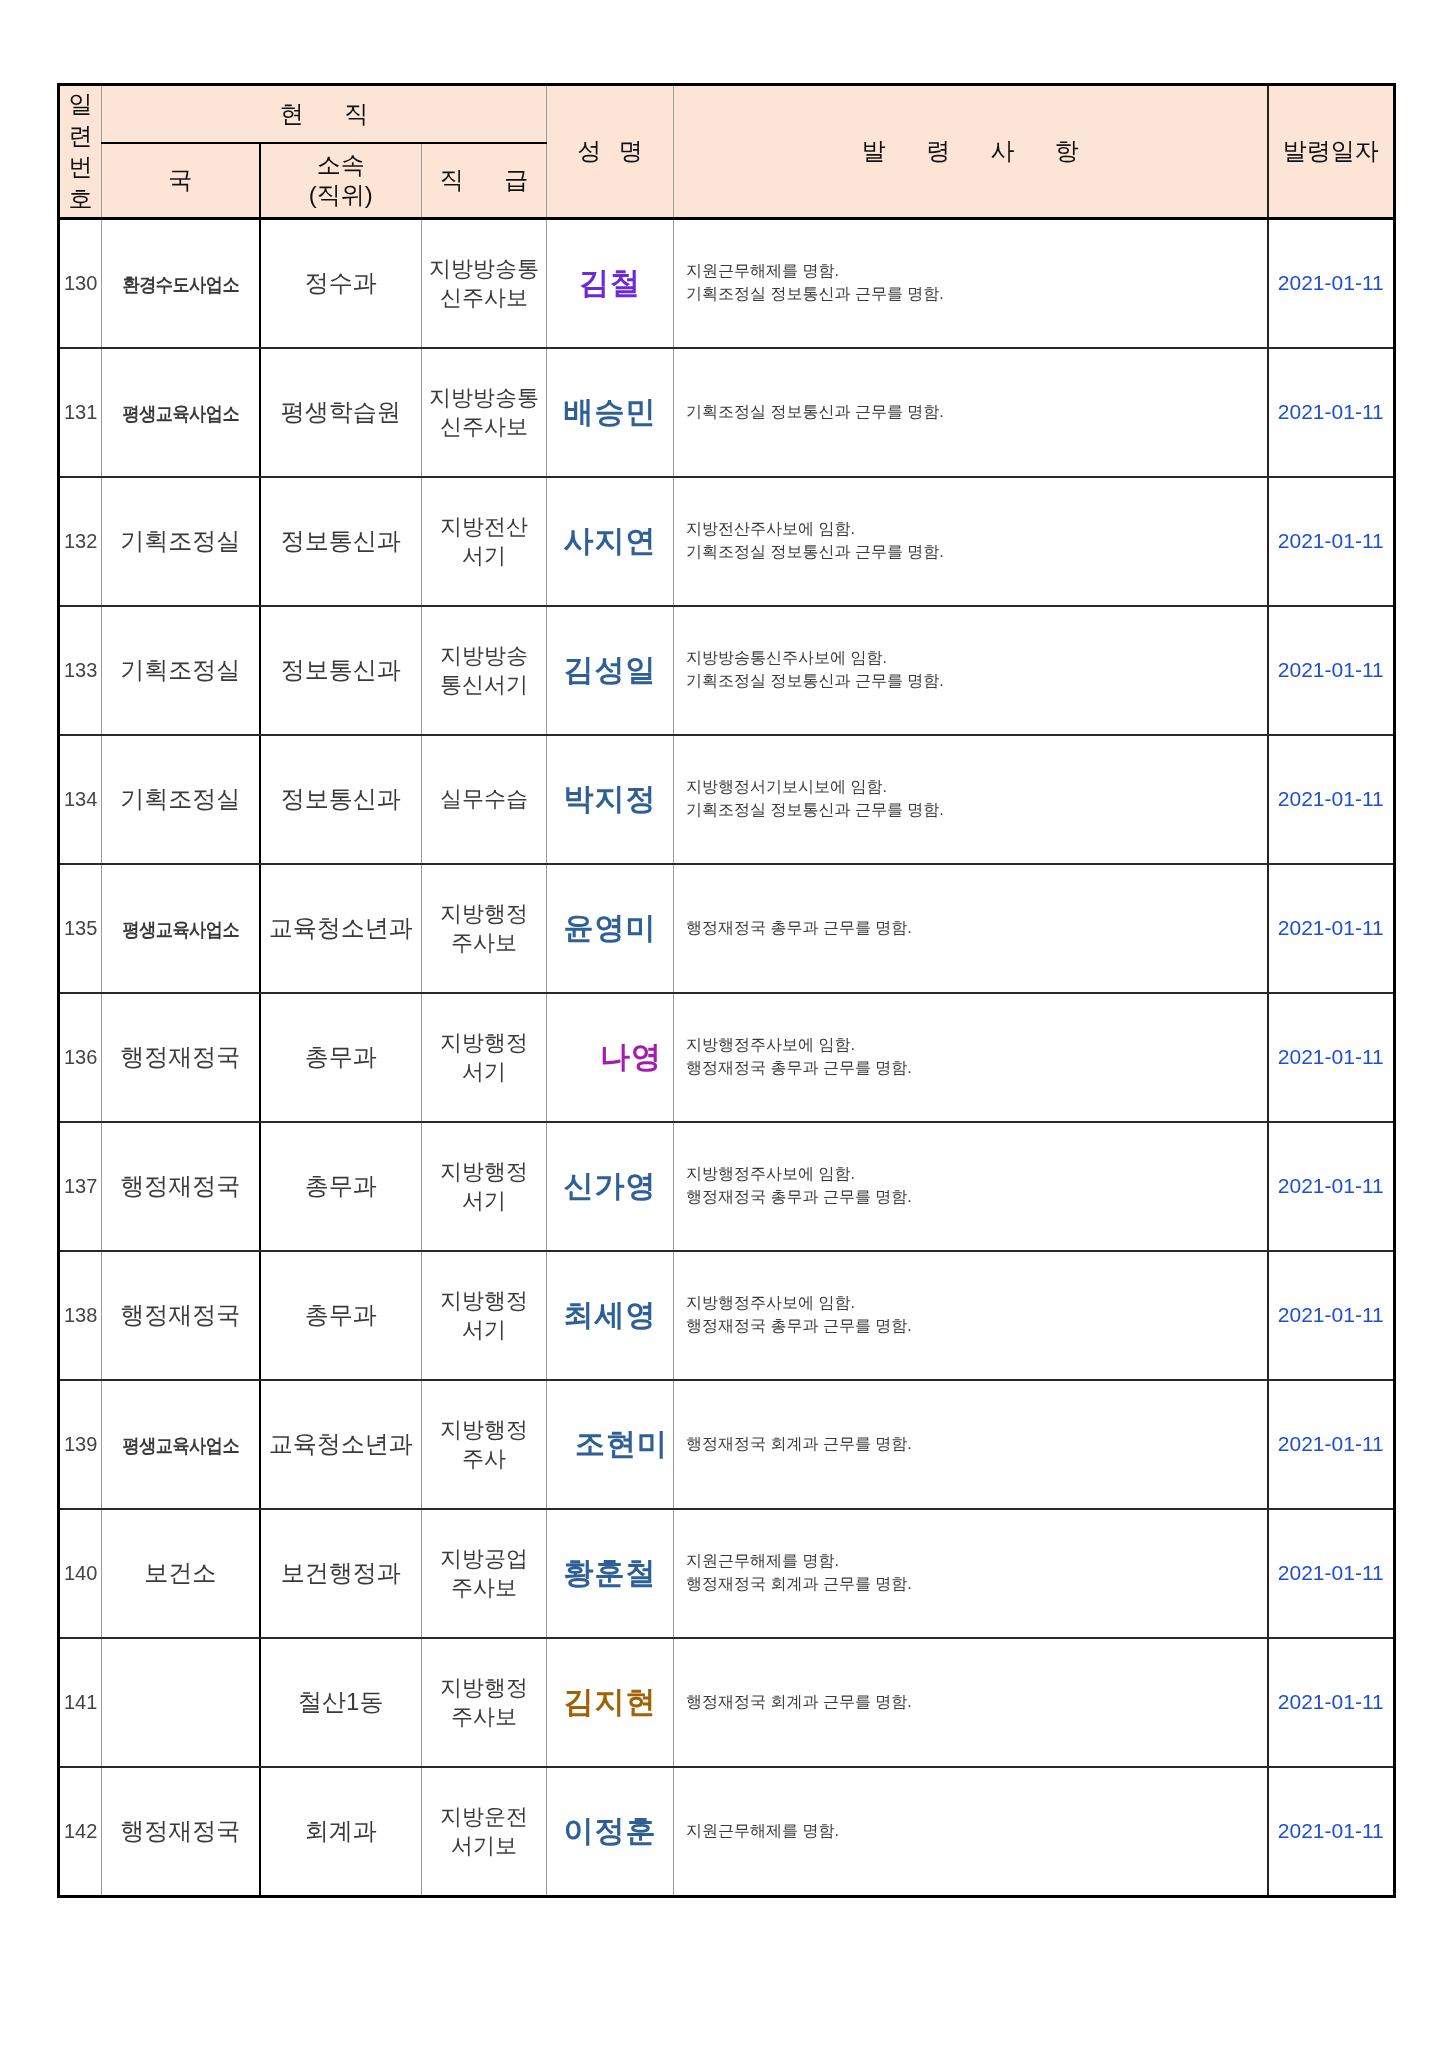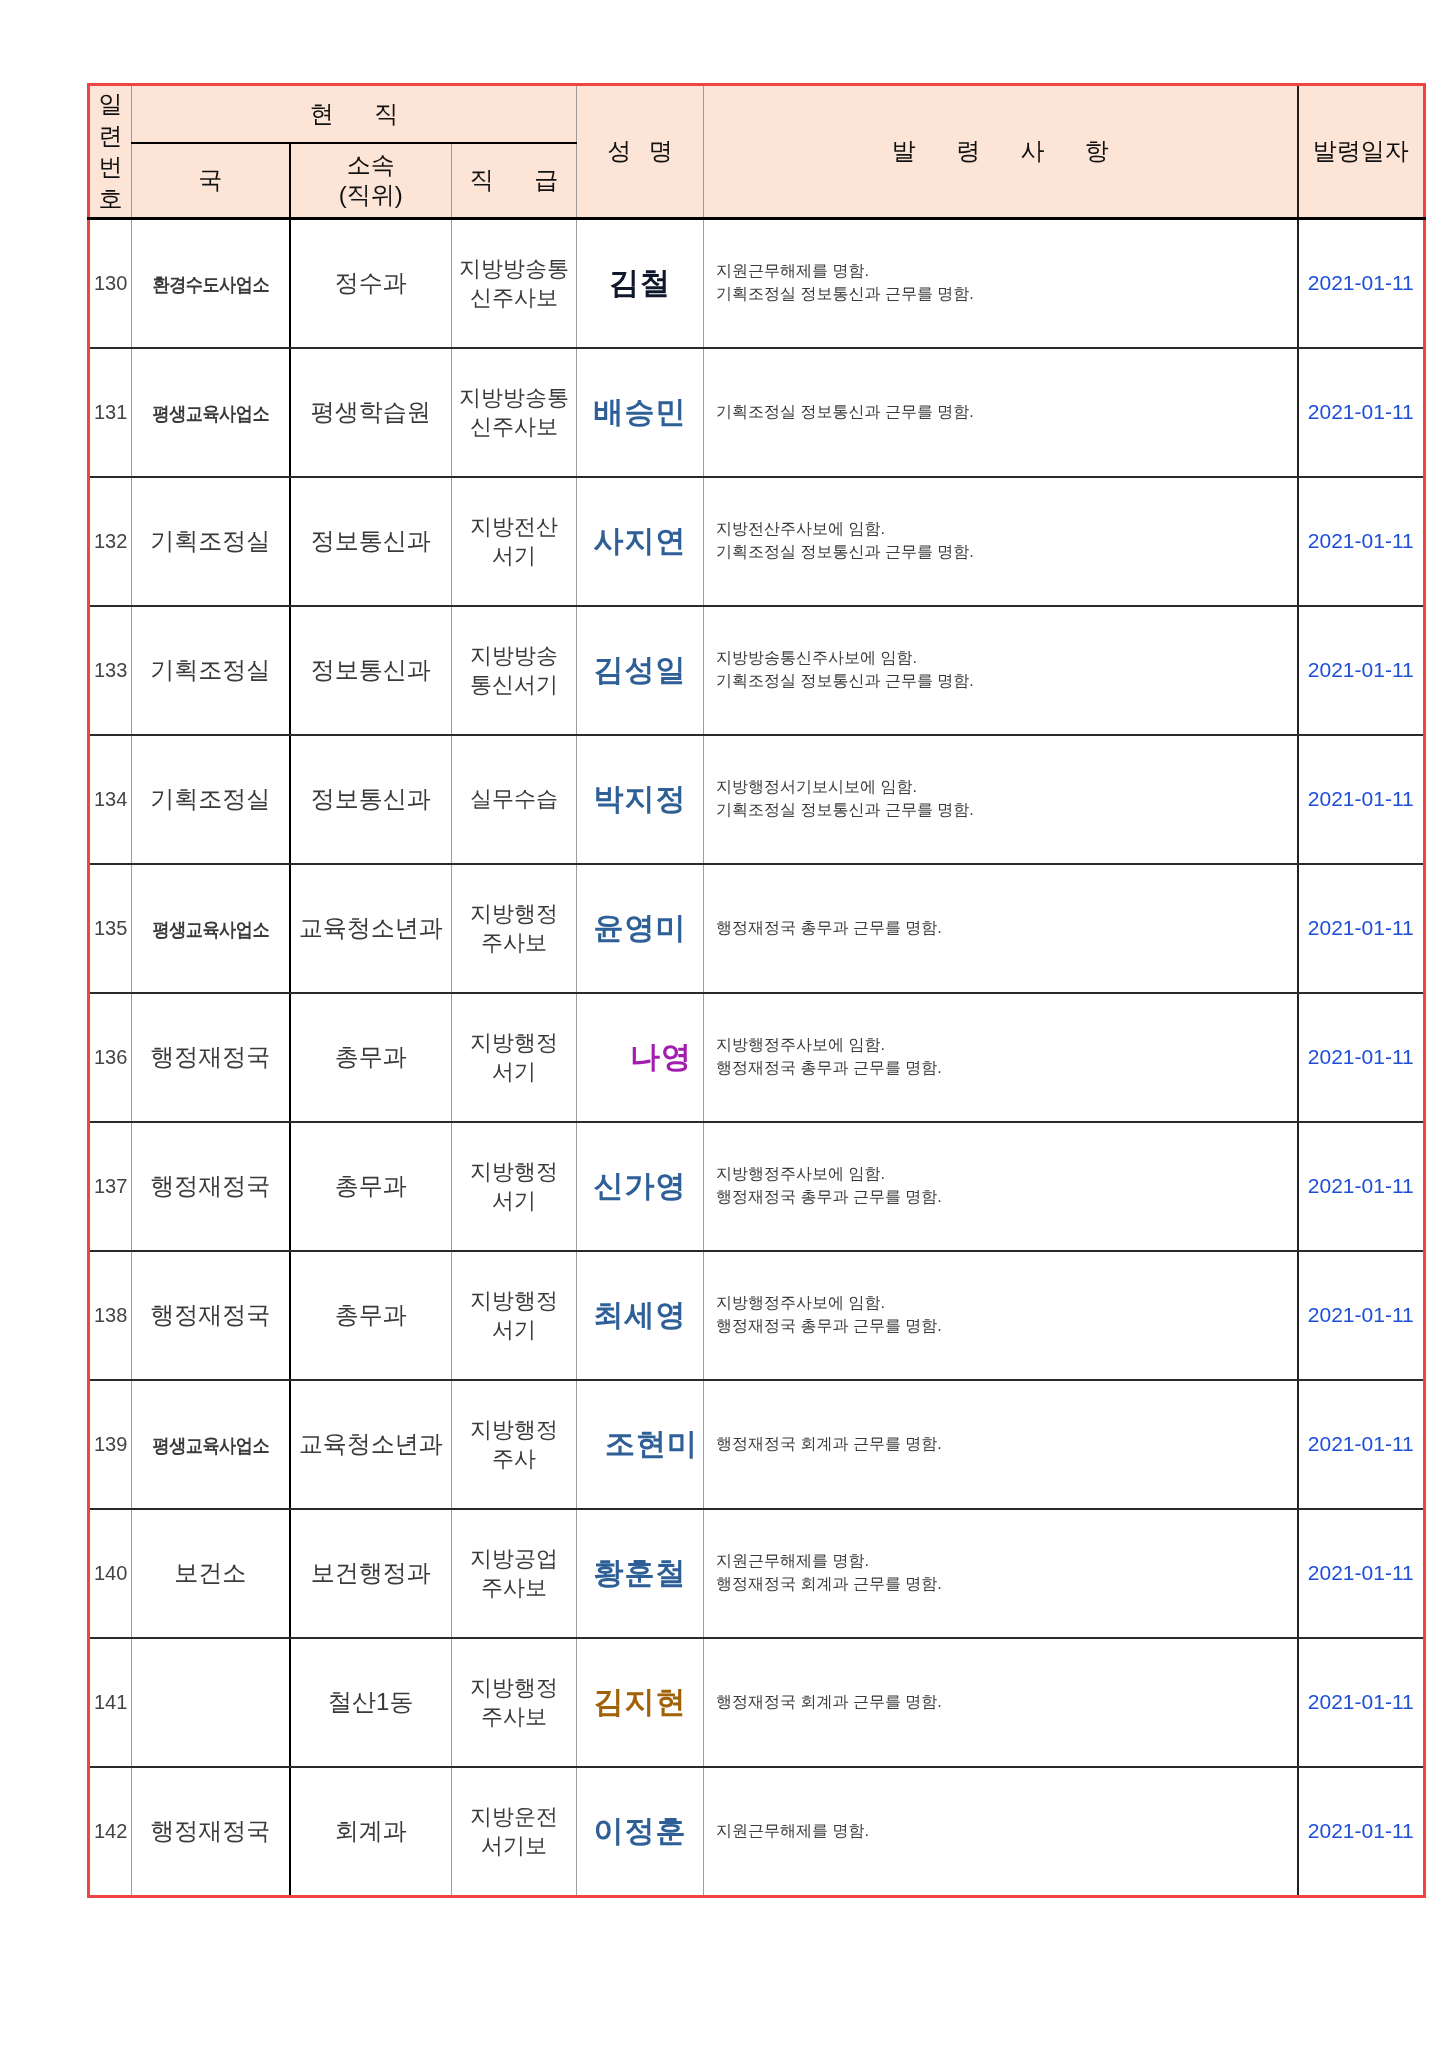--- a/index.html
+++ b/index.html
@@ -15,8 +15,7 @@
     width:1336px;
     border-collapse:collapse;
     table-layout:fixed;
-    border:3px solid #ef4444;
-    margin-left:30px;
+    border:3px solid #000000;
   }
   th,td{
     border-left:1px solid #9c9c9c;

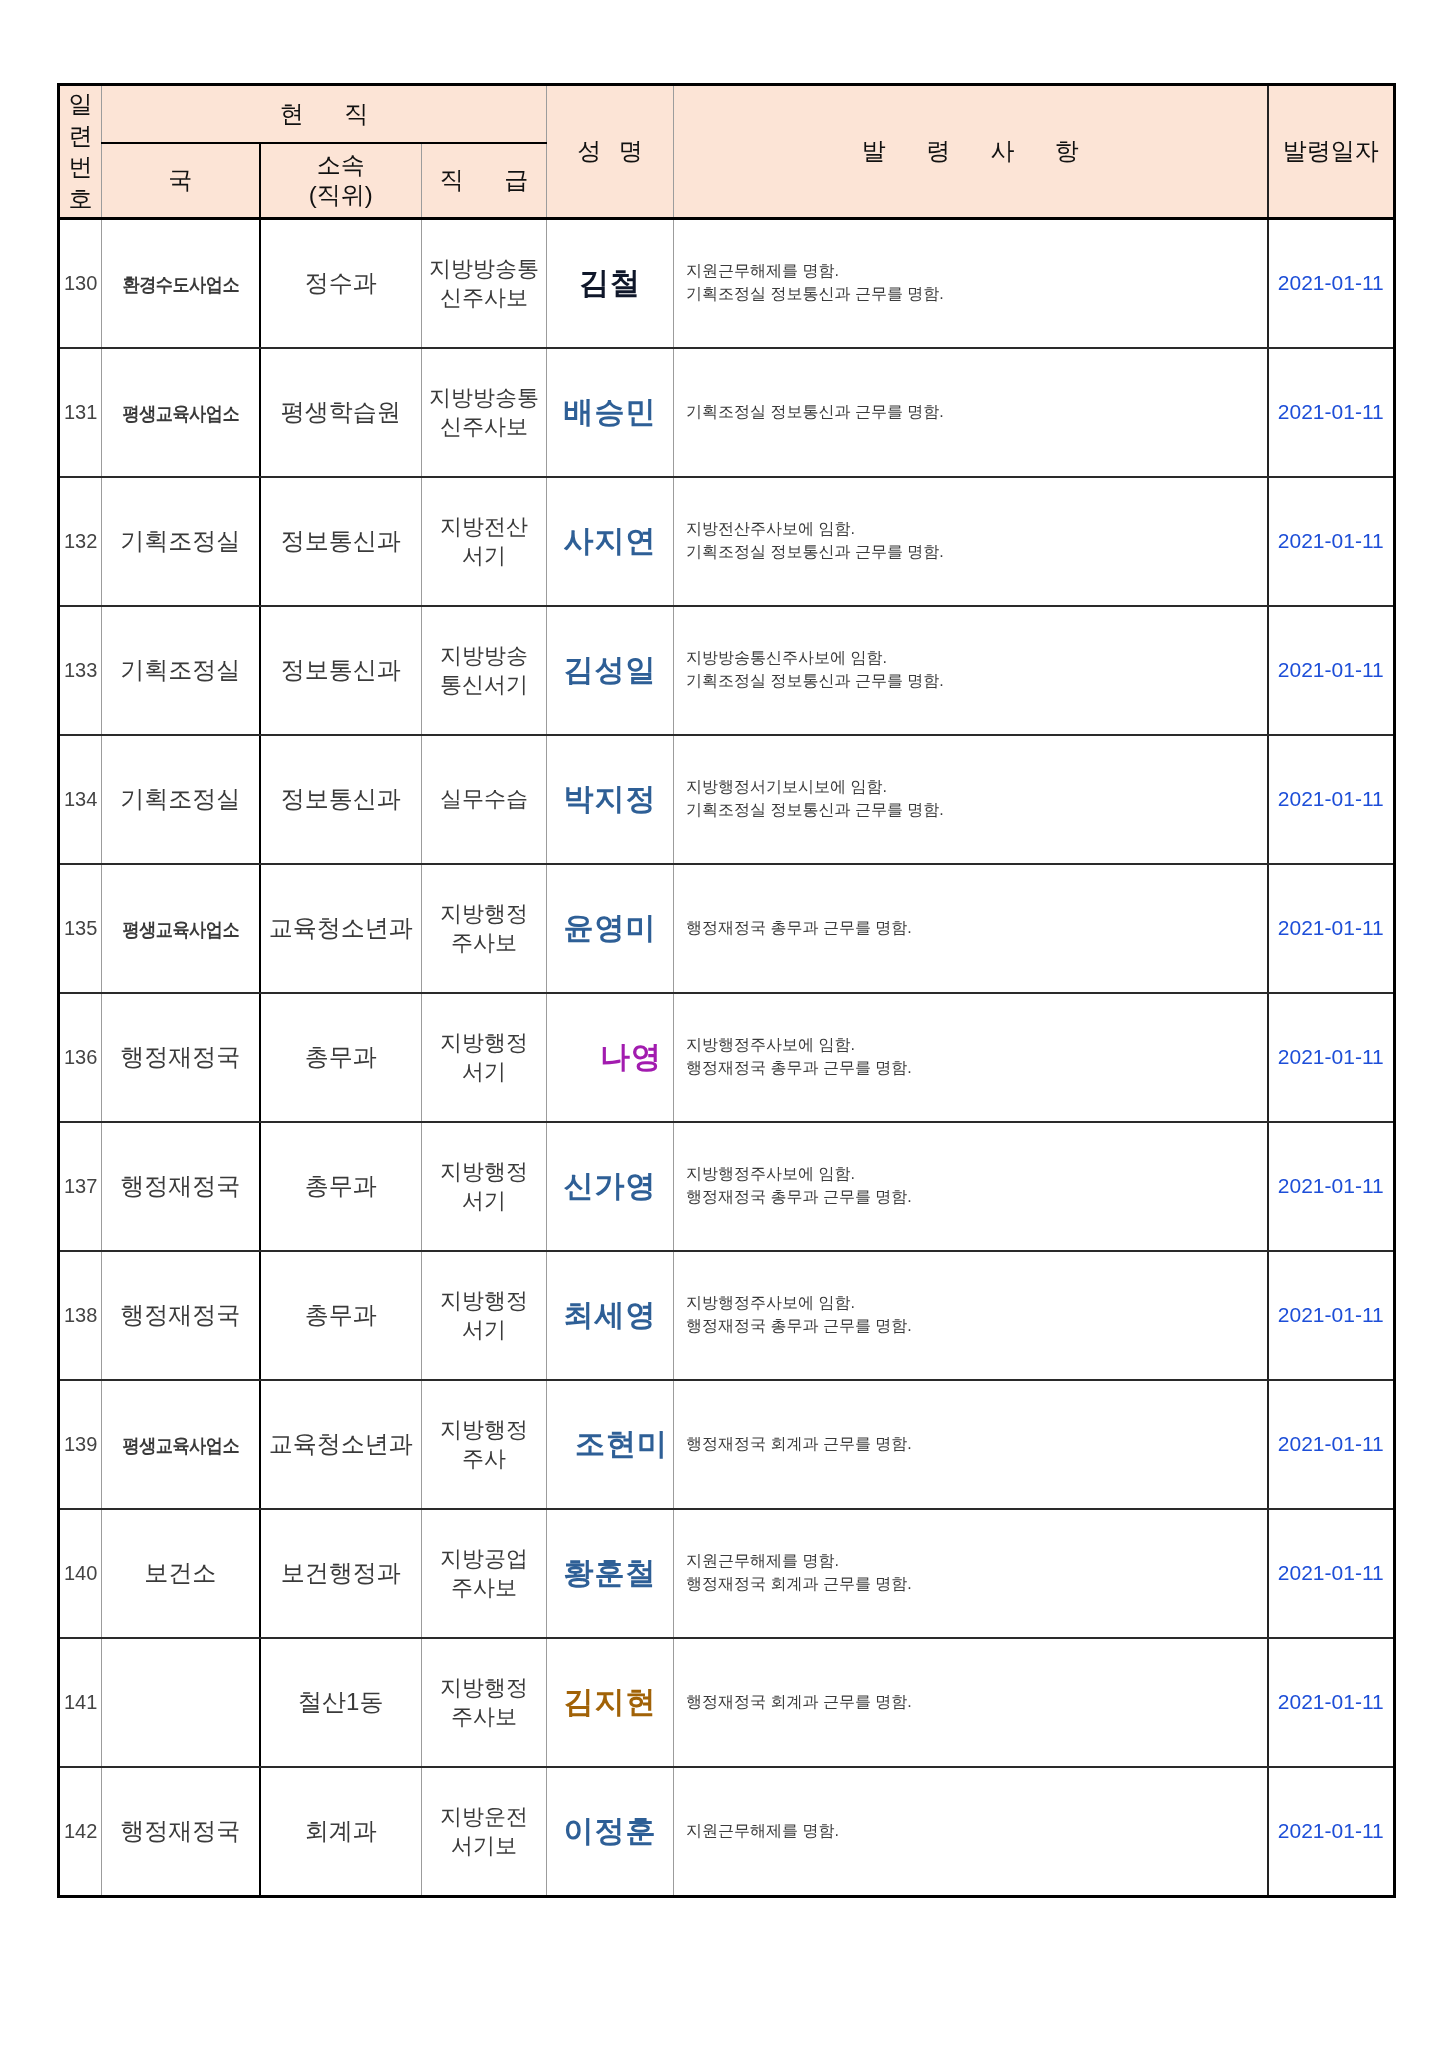--- a/index.html
+++ b/index.html
@@ -114,7 +114,7 @@
             <div>지방방송통</div>
             <div>신주사보</div>
           </td>
-      <td class="cell-name" style="color: #0f172a;">김철</td>
+      <td class="cell-name" style="color: #6d28d9;">김철</td>
       <td class="cell-details b-right-med">
             <div>지원근무해제를 명함.</div>
             <div>기획조정실 정보통신과 근무를 명함.</div>

